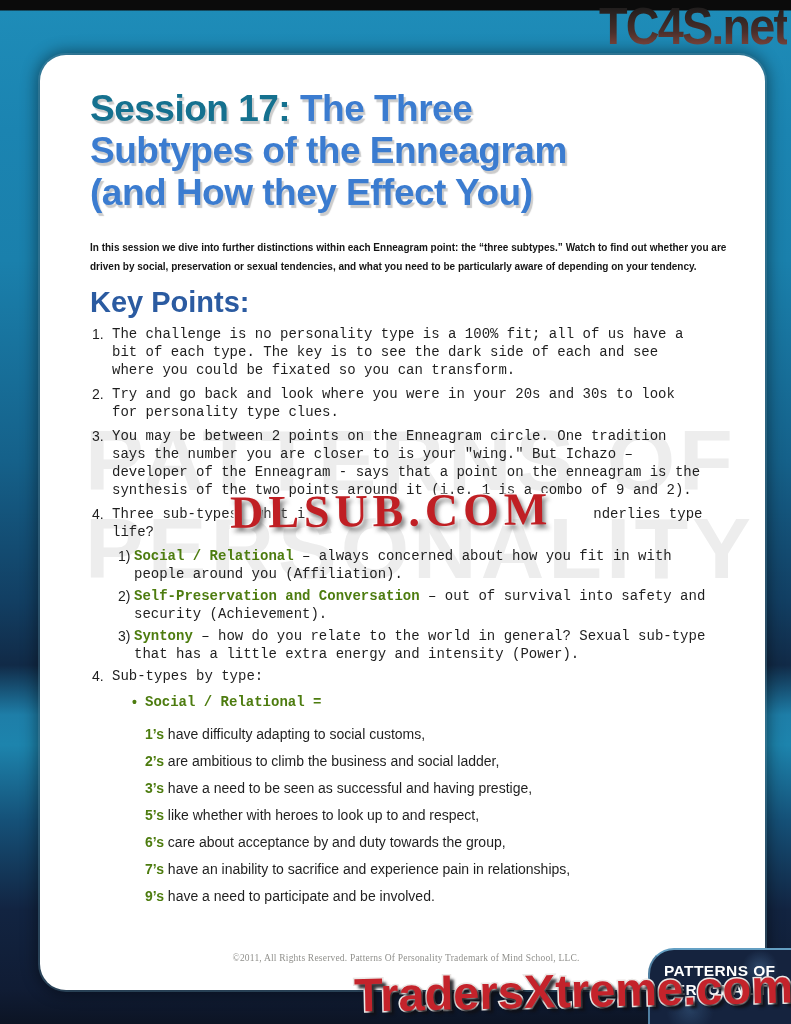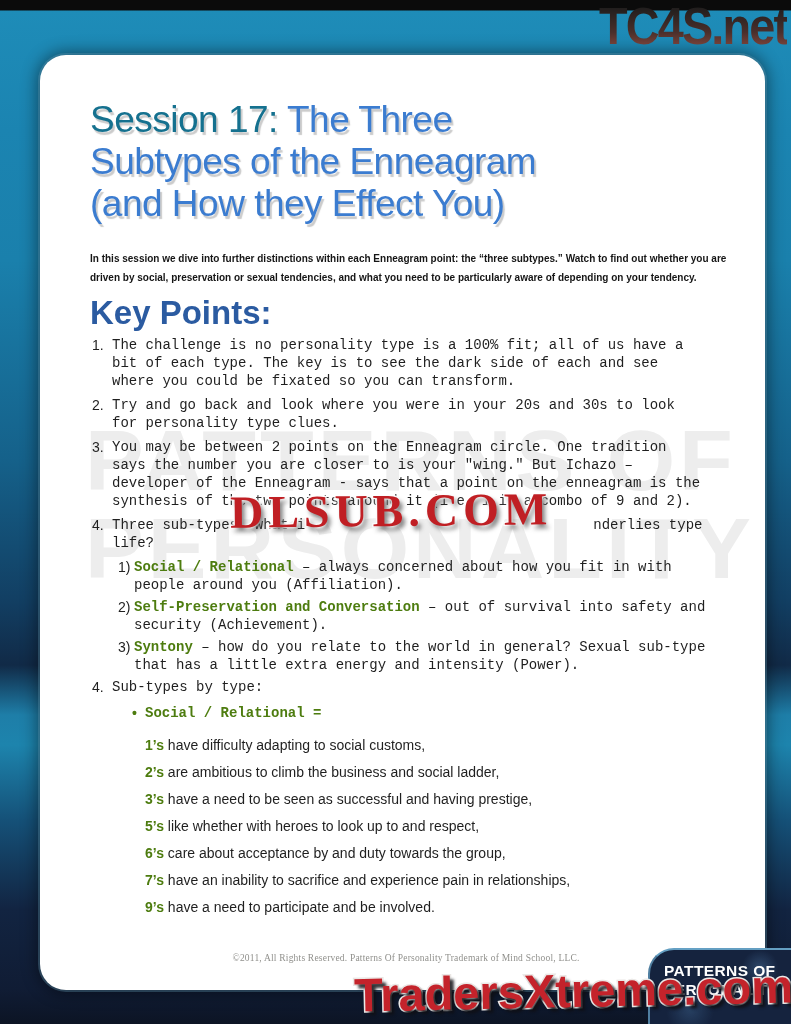--- a/index.html
+++ b/index.html
@@ -33,9 +33,8 @@
 
   
   .doc-title {
-    font-size:37px; line-height:42px; font-weight:normal; letter-spacing:-.5px;
+    font-size:37px; line-height:42px; font-weight:bold; letter-spacing:-.5px;
     text-shadow:2px 3px 1px rgba(125,125,125,.4);
-    margin-top:11px;
   }
   .title-teal { color:#15718f; }
   .title-blue { color:#3b7cd0; }

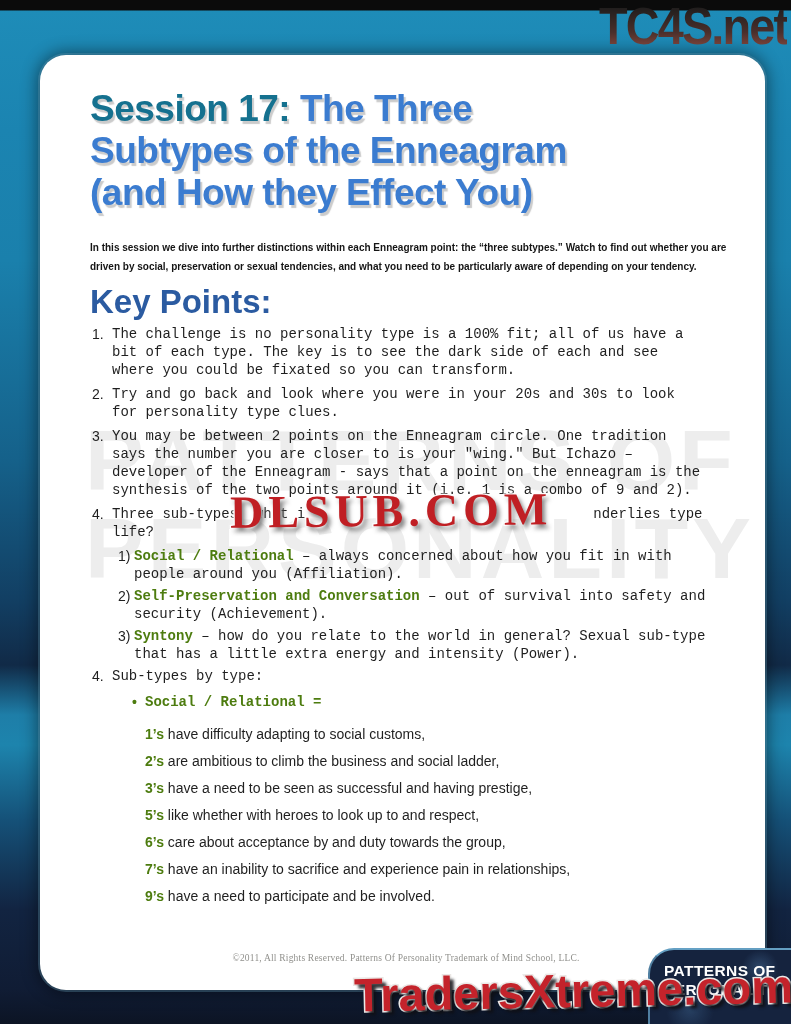--- a/index.html
+++ b/index.html
@@ -46,7 +46,7 @@
   }
 
   
-  .kp-heading { margin-top:12px; font-size:33px; line-height:28px; font-weight:bold; color:#2b5ba1; }
+  .kp-heading { margin-top:12px; font-size:29px; line-height:28px; font-weight:bold; color:#2b5ba1; }
   .kp-list { margin-top:9px; font-size:14px; line-height:18px; color:#1f1f1f; }
   .row { display:flex; margin-bottom:6px; }
   .row .n { flex:0 0 22px; padding-left:2px; }

